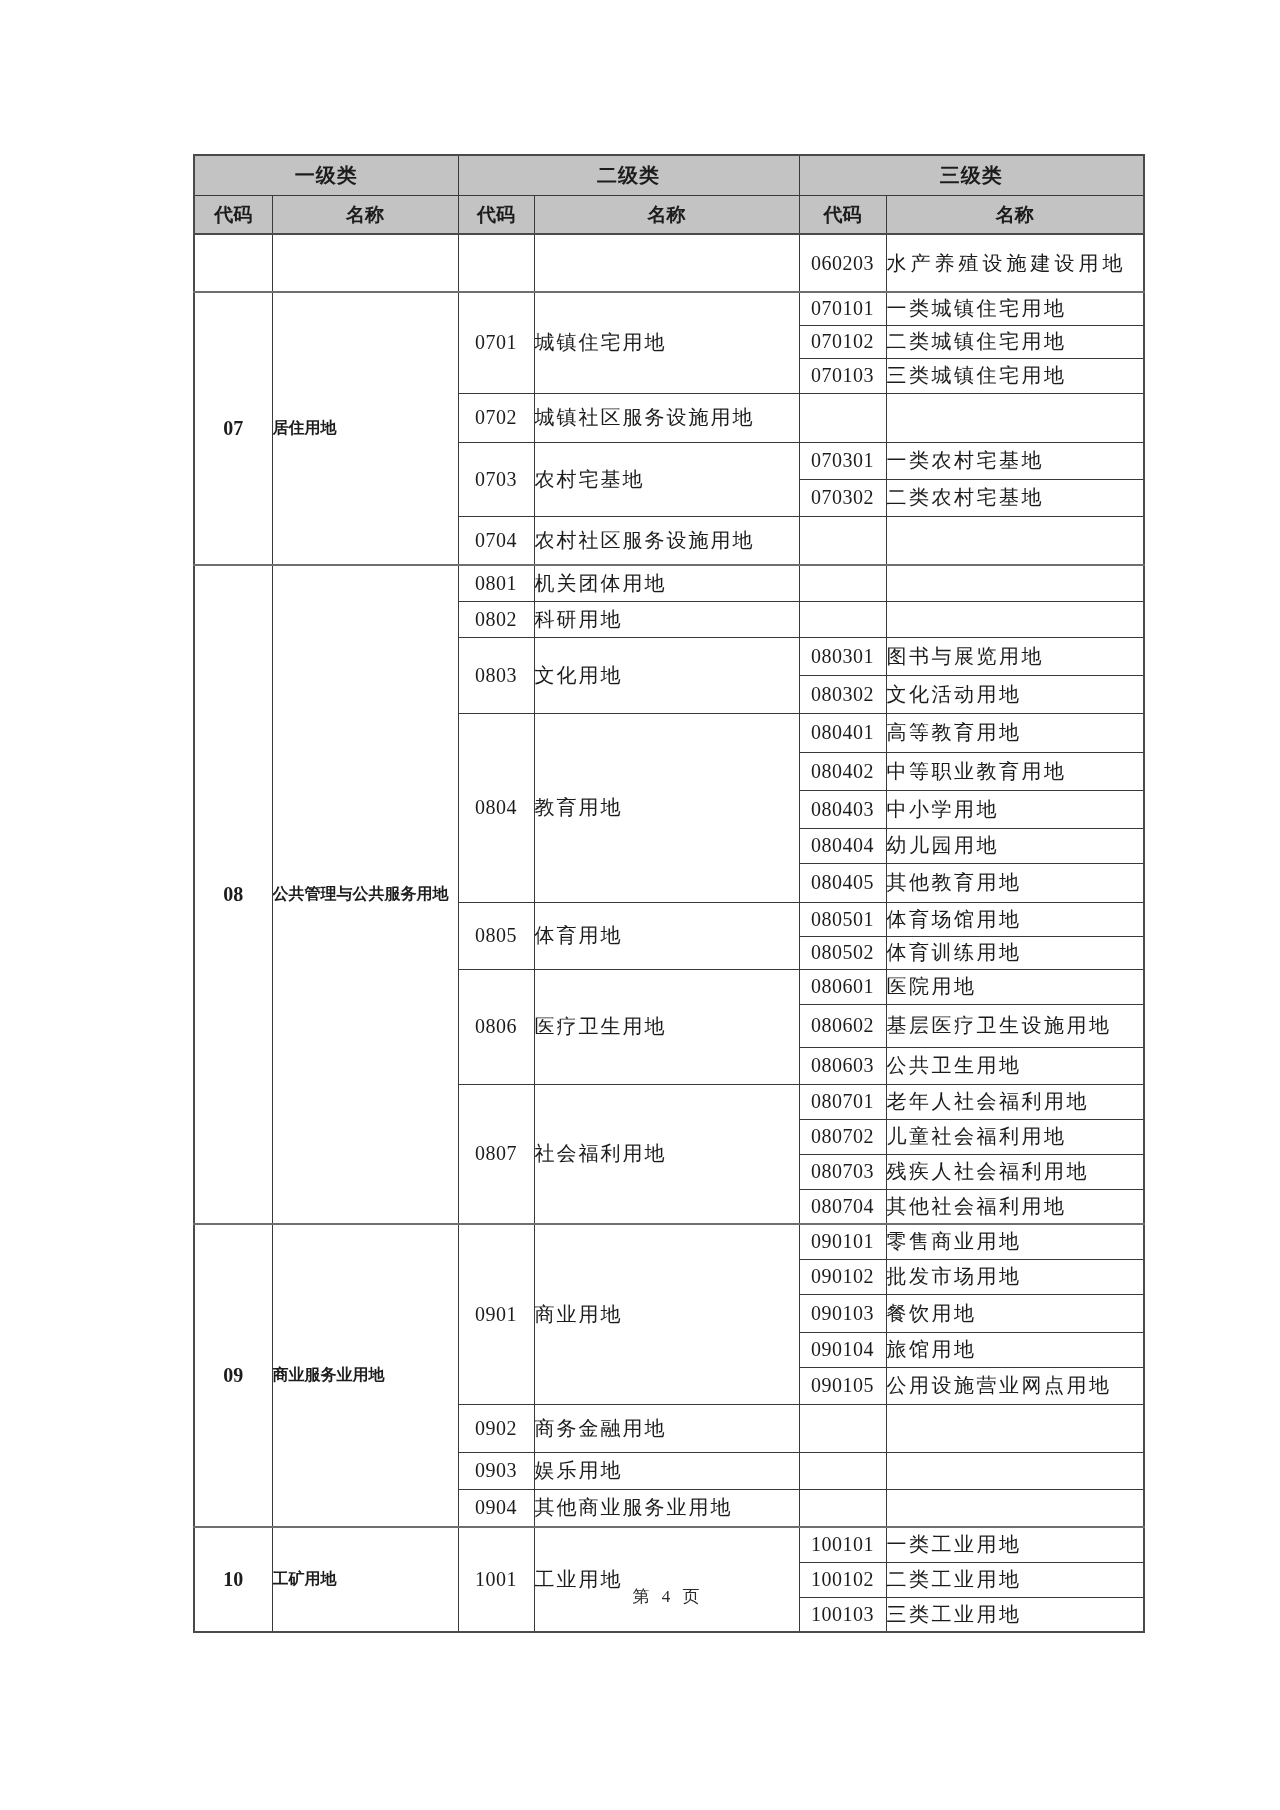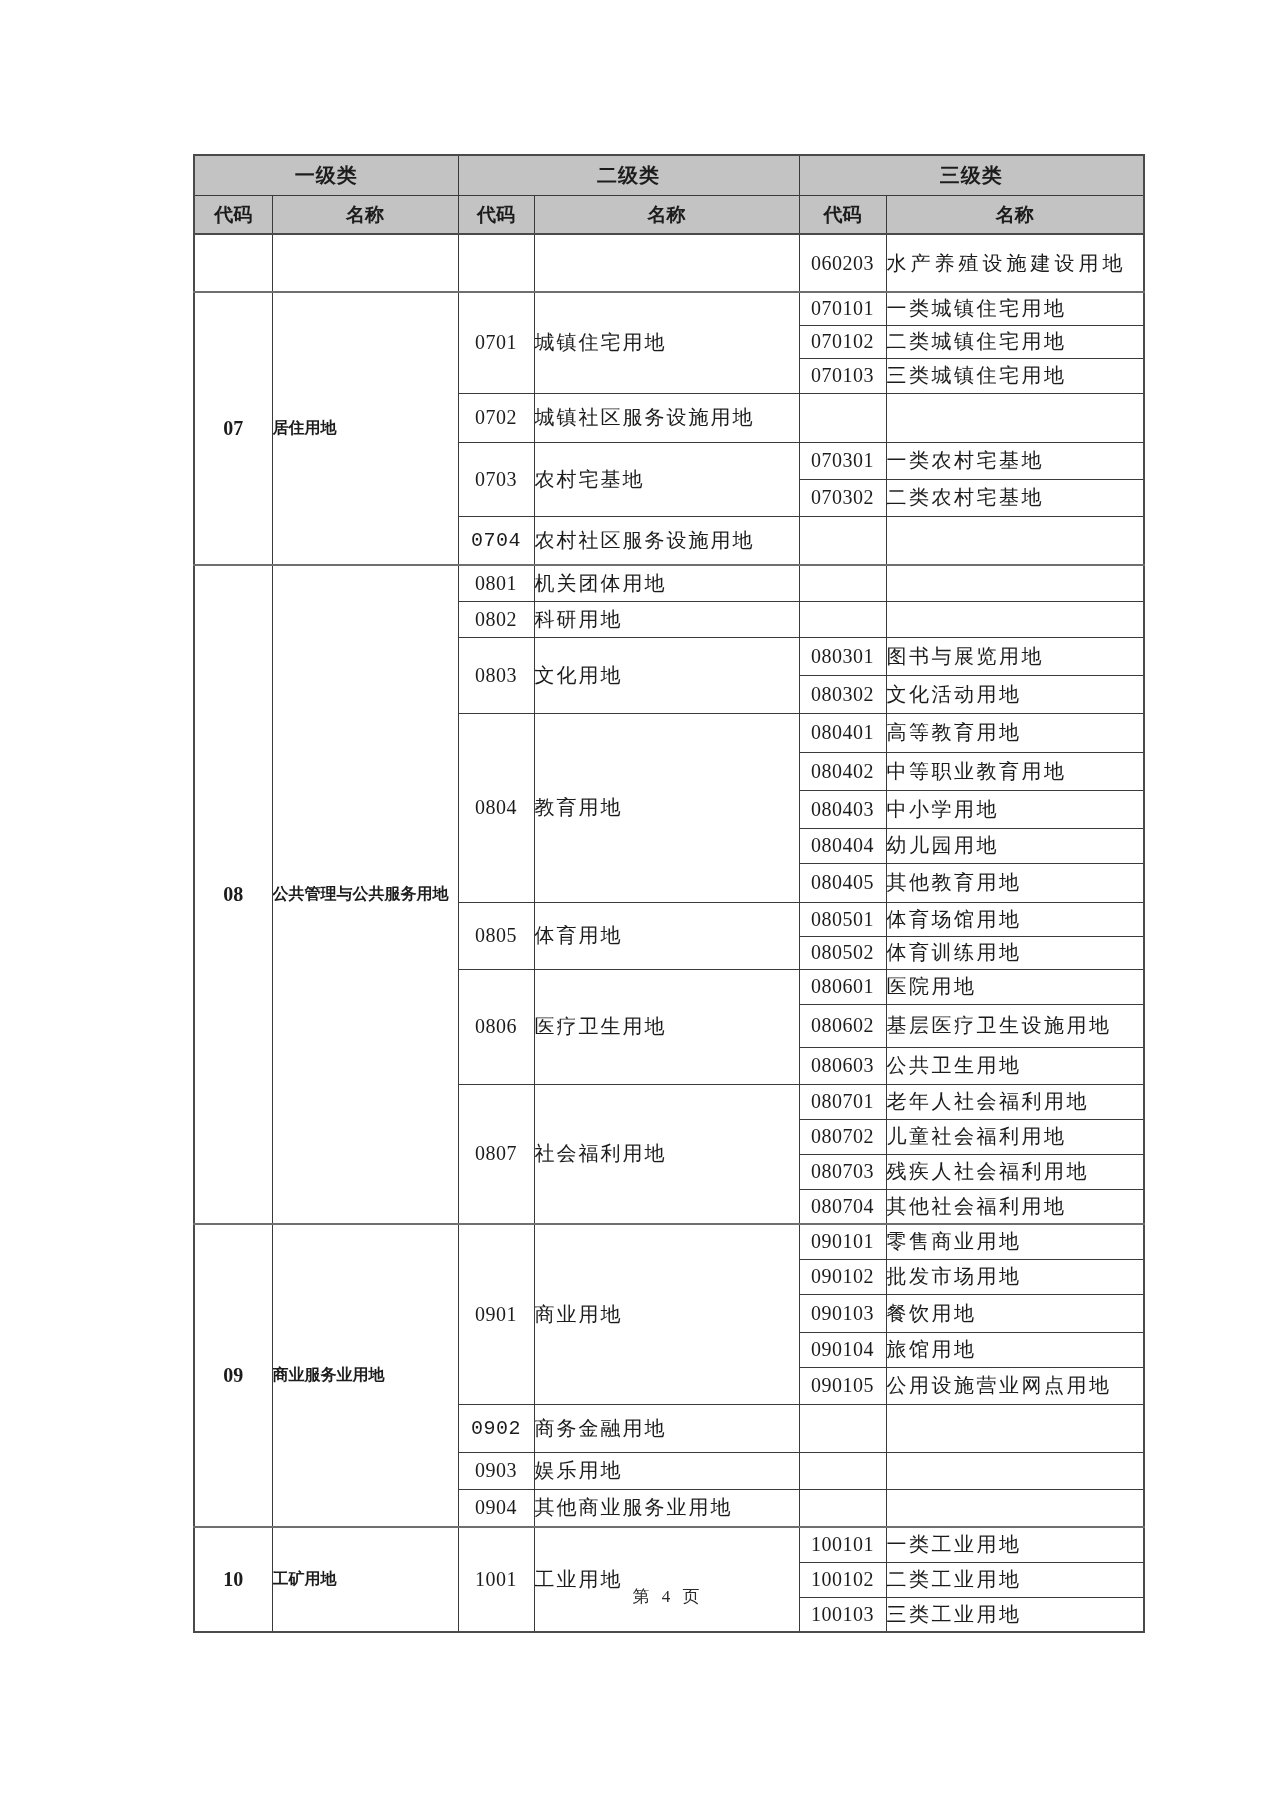--- a/index.html
+++ b/index.html
@@ -141,7 +141,7 @@
           <td class="l3code">070302</td>
           <td class="l3name">二类农村宅基地</td>
         </tr>
-        <tr style="height: 49px; font-family: Liberation Mono, monospace;">
+        <tr style="height: 49px;">
           <td class="l2code">0704</td>
           <td class="l2name">农村社区服务设施用地</td>
           <td class="l3code"></td>

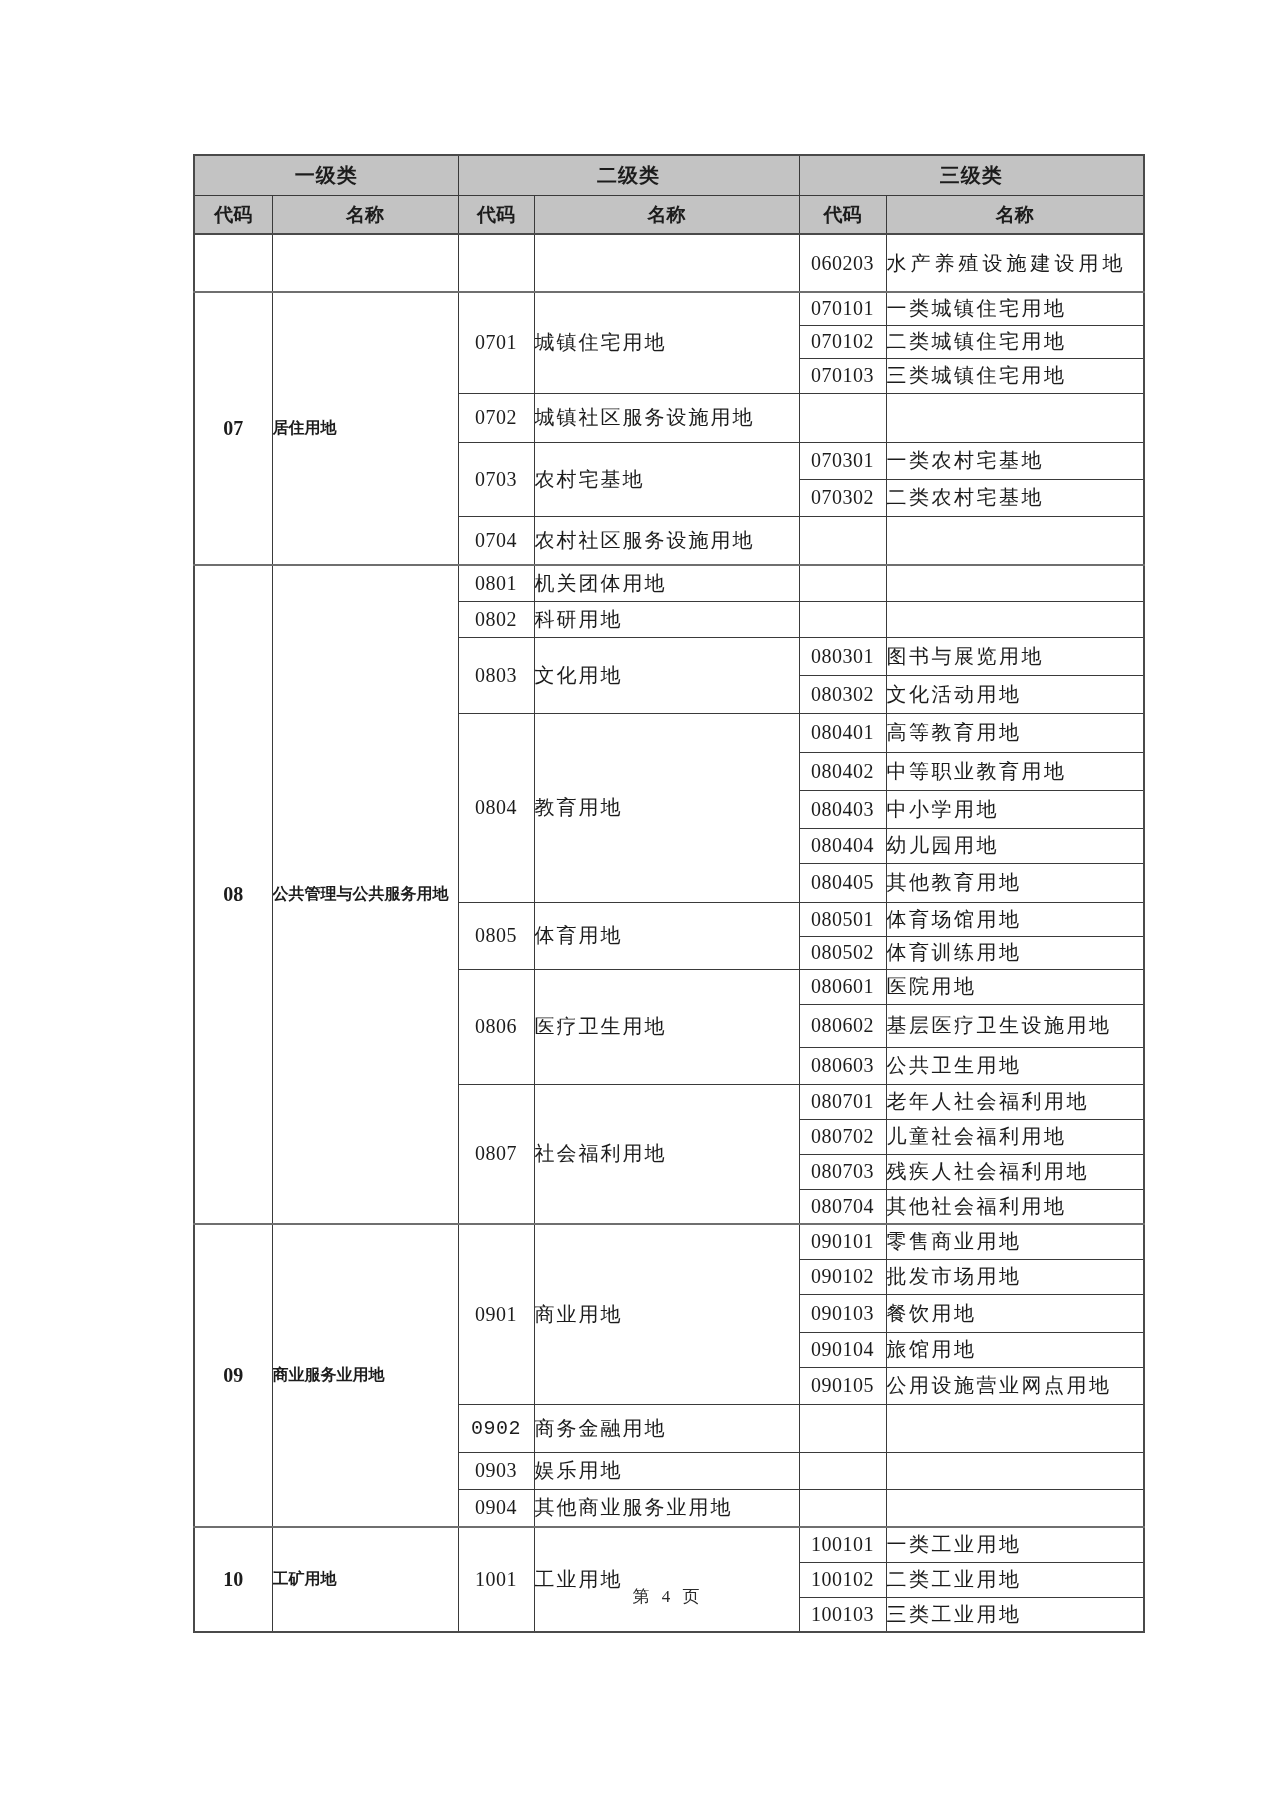--- a/index.html
+++ b/index.html
@@ -259,7 +259,7 @@
           <td class="l3code">090105</td>
           <td class="l3name">公用设施营业网点用地</td>
         </tr>
-        <tr style="height: 48px; font-family: Liberation Mono, monospace;">
+        <tr style="height: 48px;">
           <td class="l2code">0902</td>
           <td class="l2name">商务金融用地</td>
           <td class="l3code"></td>

